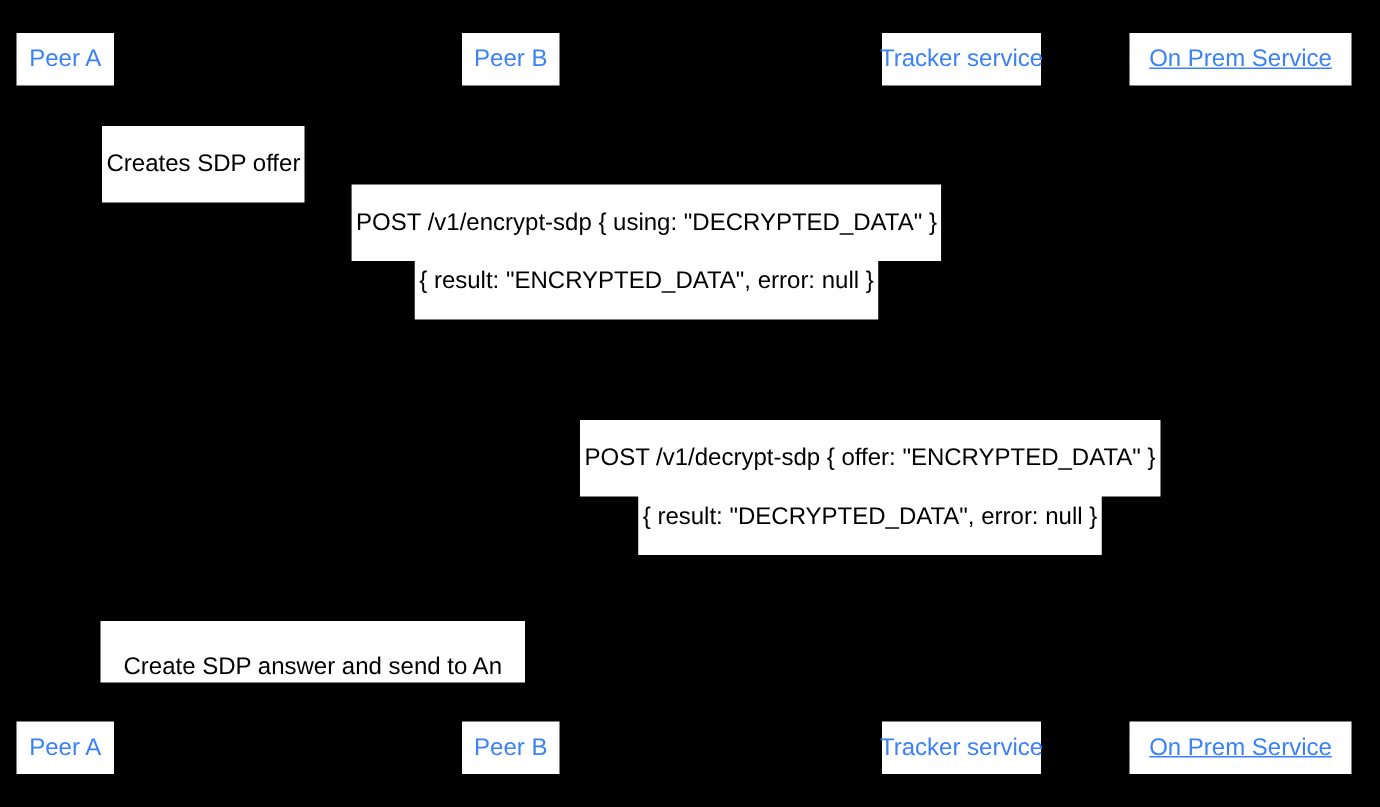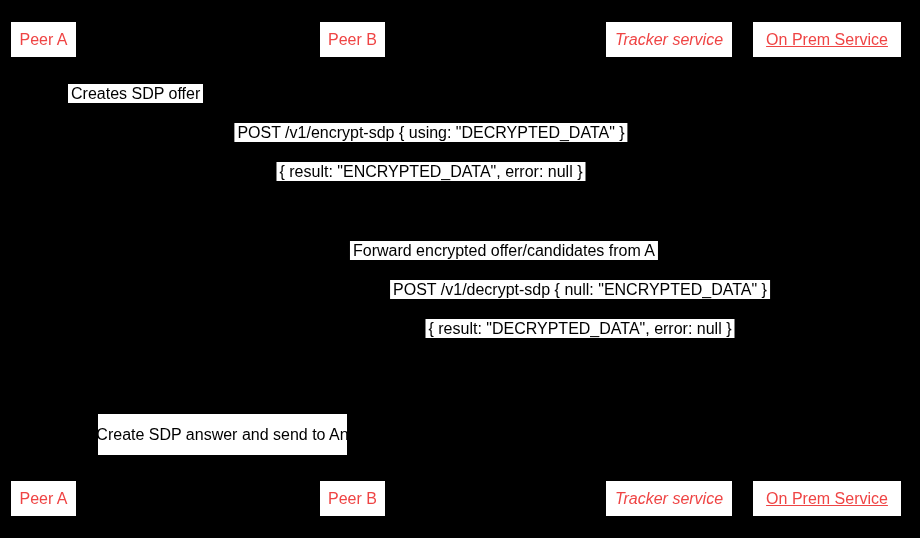--- a/index.html
+++ b/index.html
@@ -9,7 +9,7 @@
   }
   
   .actor{
-    position:absolute;height:35px;background:#ffffff;color:#ef4444;
+    position:absolute;height:35px;background:#ffffff;color:#3b82f6;
     display:flex;align-items:center;justify-content:center;
     font-size:16px;line-height:1;white-space:nowrap;box-sizing:border-box;
   }

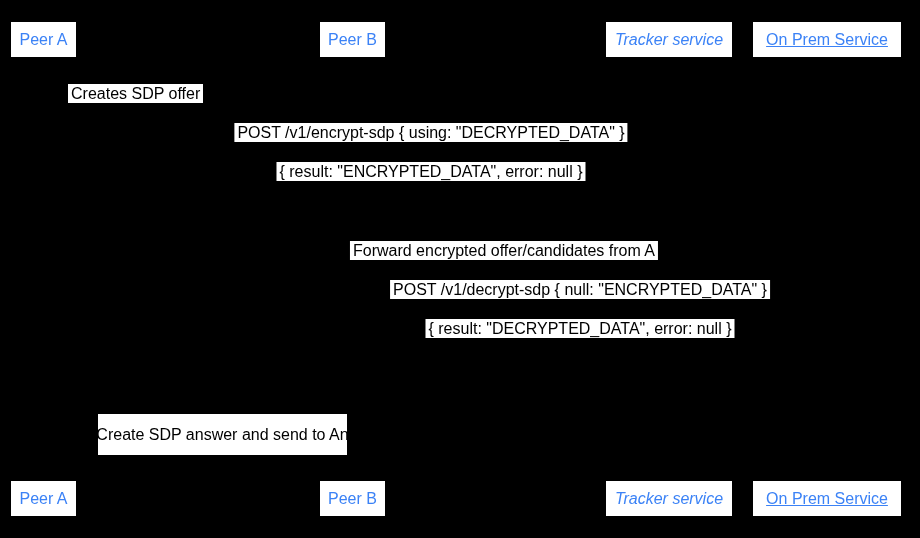--- a/index.html
+++ b/index.html
@@ -16,7 +16,7 @@
   .row-top{top:22px;}
   .row-bottom{top:481px;}
   .a-peer-a{left:11px;width:65px;}
-  .a-peer-b{left:320px;width:65px;}
+  .a-peer-b{left:308px;width:65px;}
   .a-tracker{left:606px;width:126px;font-style:italic;}
   .a-onprem{left:753px;width:148px;text-decoration:underline;}
   

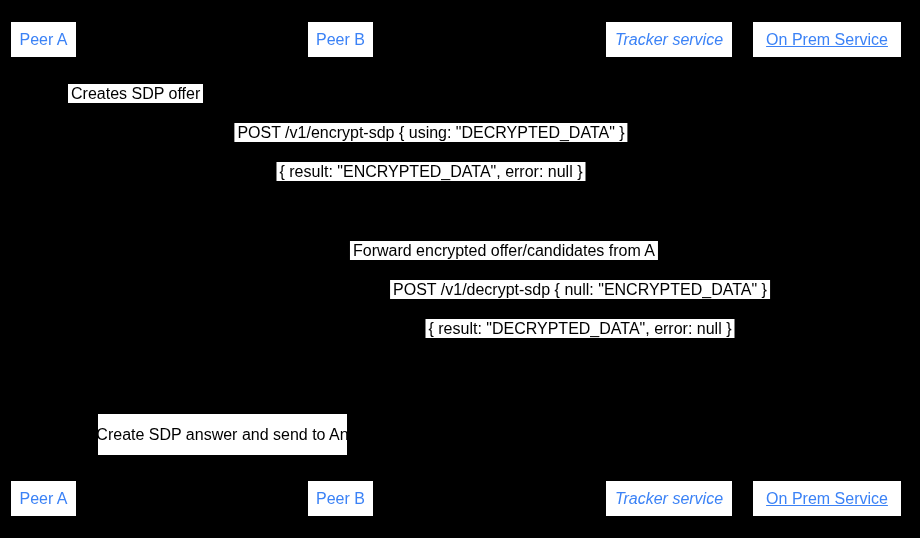--- a/index.html
+++ b/index.html
@@ -17,7 +17,7 @@
   .row-bottom{top:481px;}
   .a-peer-a{left:11px;width:65px;}
   .a-peer-b{left:308px;width:65px;}
-  .a-tracker{left:606px;width:126px;font-style:italic;}
+  .a-tracker{left:588px;width:106px;}
   .a-onprem{left:753px;width:148px;text-decoration:underline;}
   
   .lifeline{position:absolute;top:57px;height:424px;width:0;border-left:1px dashed #000000;}

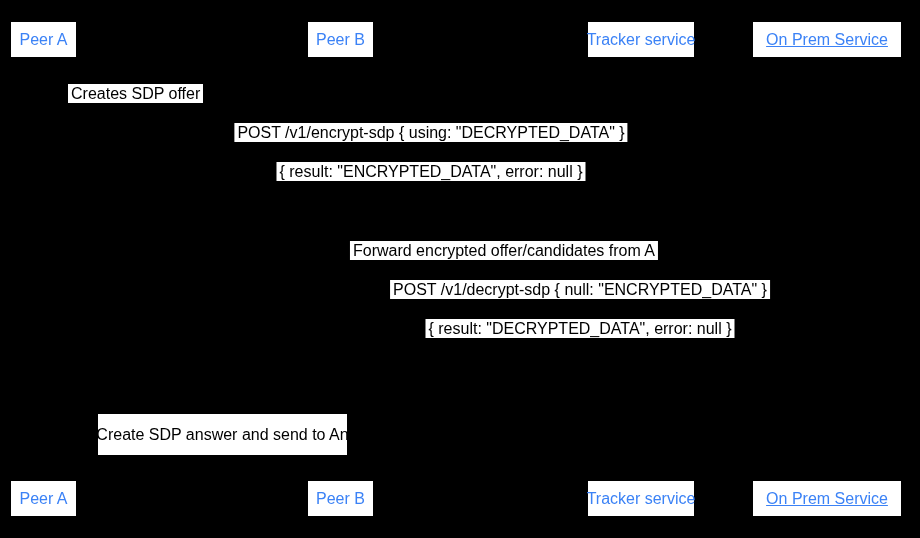--- a/index.html
+++ b/index.html
@@ -43,7 +43,7 @@
   
   .msg{
     position:absolute;background:#ffffff;color:#000000;
-    font-size:16px;line-height:19px;padding:0 3px;white-space:nowrap;
+    font-size:16px;line-height:19px;padding:16px 3px;white-space:nowrap;
     transform:translateX(-50%);
   }
   .m0{left:68px;top:84px;transform:none;}

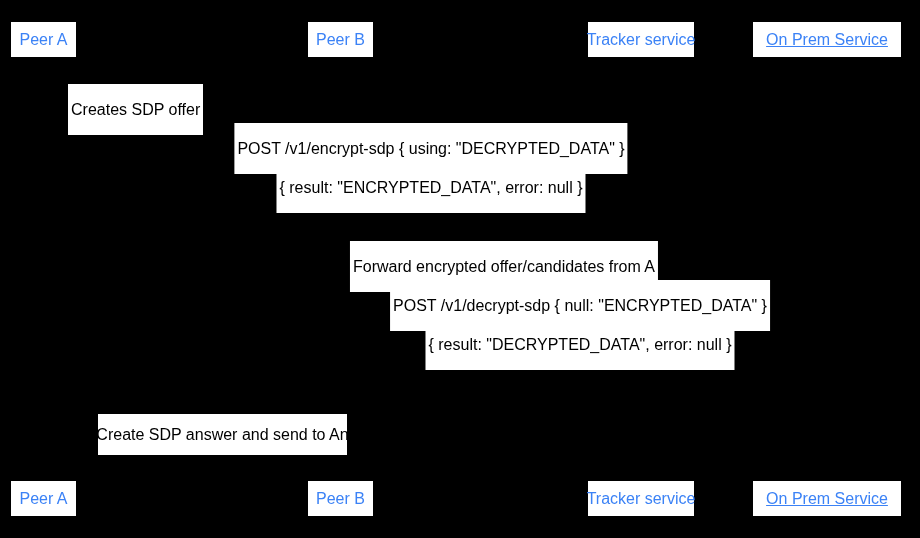--- a/index.html
+++ b/index.html
@@ -89,7 +89,6 @@
   <div class="msg m0">Creates SDP offer</div>
   <div class="msg m1">POST /v1/encrypt-sdp { using: "DECRYPTED_DATA" }</div>
   <div class="msg m2">{ result: "ENCRYPTED_DATA", error: null }</div>
-  <div class="msg m4">Forward encrypted offer/candidates from A</div>
   <div class="msg m5">POST /v1/decrypt-sdp { null: "ENCRYPTED_DATA" }</div>
   <div class="msg m6">{ result: "DECRYPTED_DATA", error: null }</div>
 

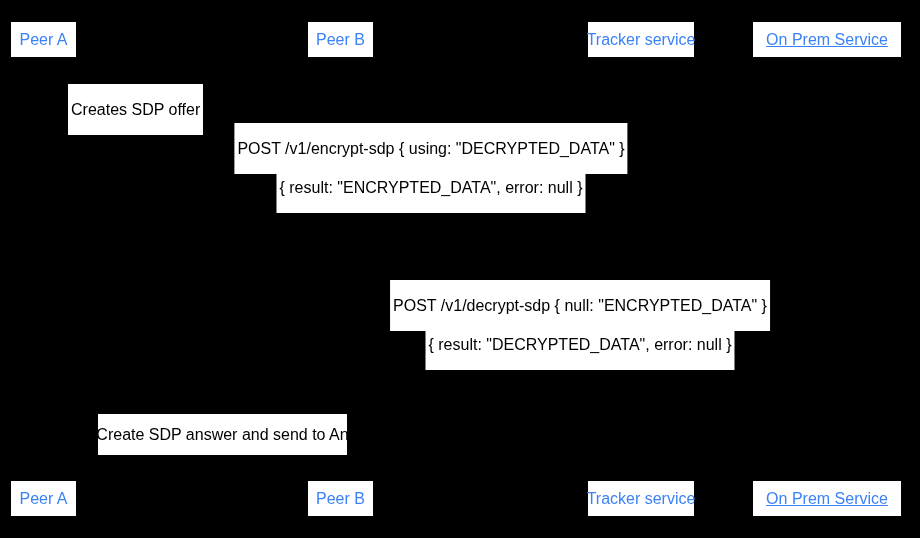--- a/index.html
+++ b/index.html
@@ -89,7 +89,7 @@
   <div class="msg m0">Creates SDP offer</div>
   <div class="msg m1">POST /v1/encrypt-sdp { using: "DECRYPTED_DATA" }</div>
   <div class="msg m2">{ result: "ENCRYPTED_DATA", error: null }</div>
-  <div class="msg m5">POST /v1/decrypt-sdp { null: "ENCRYPTED_DATA" }</div>
+  <div class="msg m5">POST /v1/decrypt-sdp { offer: "ENCRYPTED_DATA" }</div>
   <div class="msg m6">{ result: "DECRYPTED_DATA", error: null }</div>
 
   <div class="note">

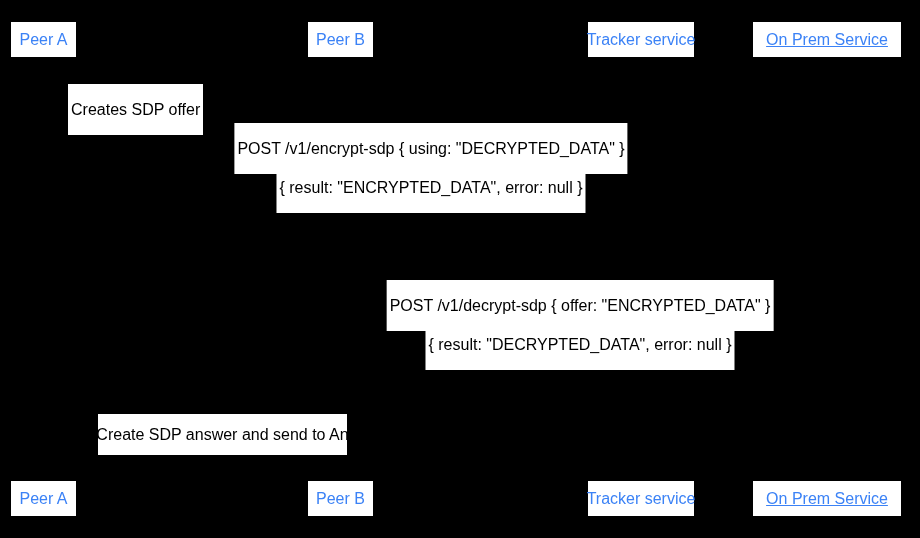--- a/index.html
+++ b/index.html
@@ -56,10 +56,10 @@
   .m7{left:194px;top:367px;}
   
   .note{
-    position:absolute;left:67px;top:414px;width:249px;height:41px;
+    position:absolute;left:67px;top:414px;width:283px;height:41px;
     background:#ffffff;color:#000000;box-sizing:border-box;
-    display:flex;flex-direction:column;align-items:center;justify-content:center;
-    font-size:16px;line-height:20px;text-align:center;white-space:nowrap;margin-left:31px;
+    display:flex;flex-direction:column;align-items:center;justify-content:flex-end;
+    font-size:16px;line-height:20px;text-align:center;white-space:nowrap;
   }
 </style>
 </head>

